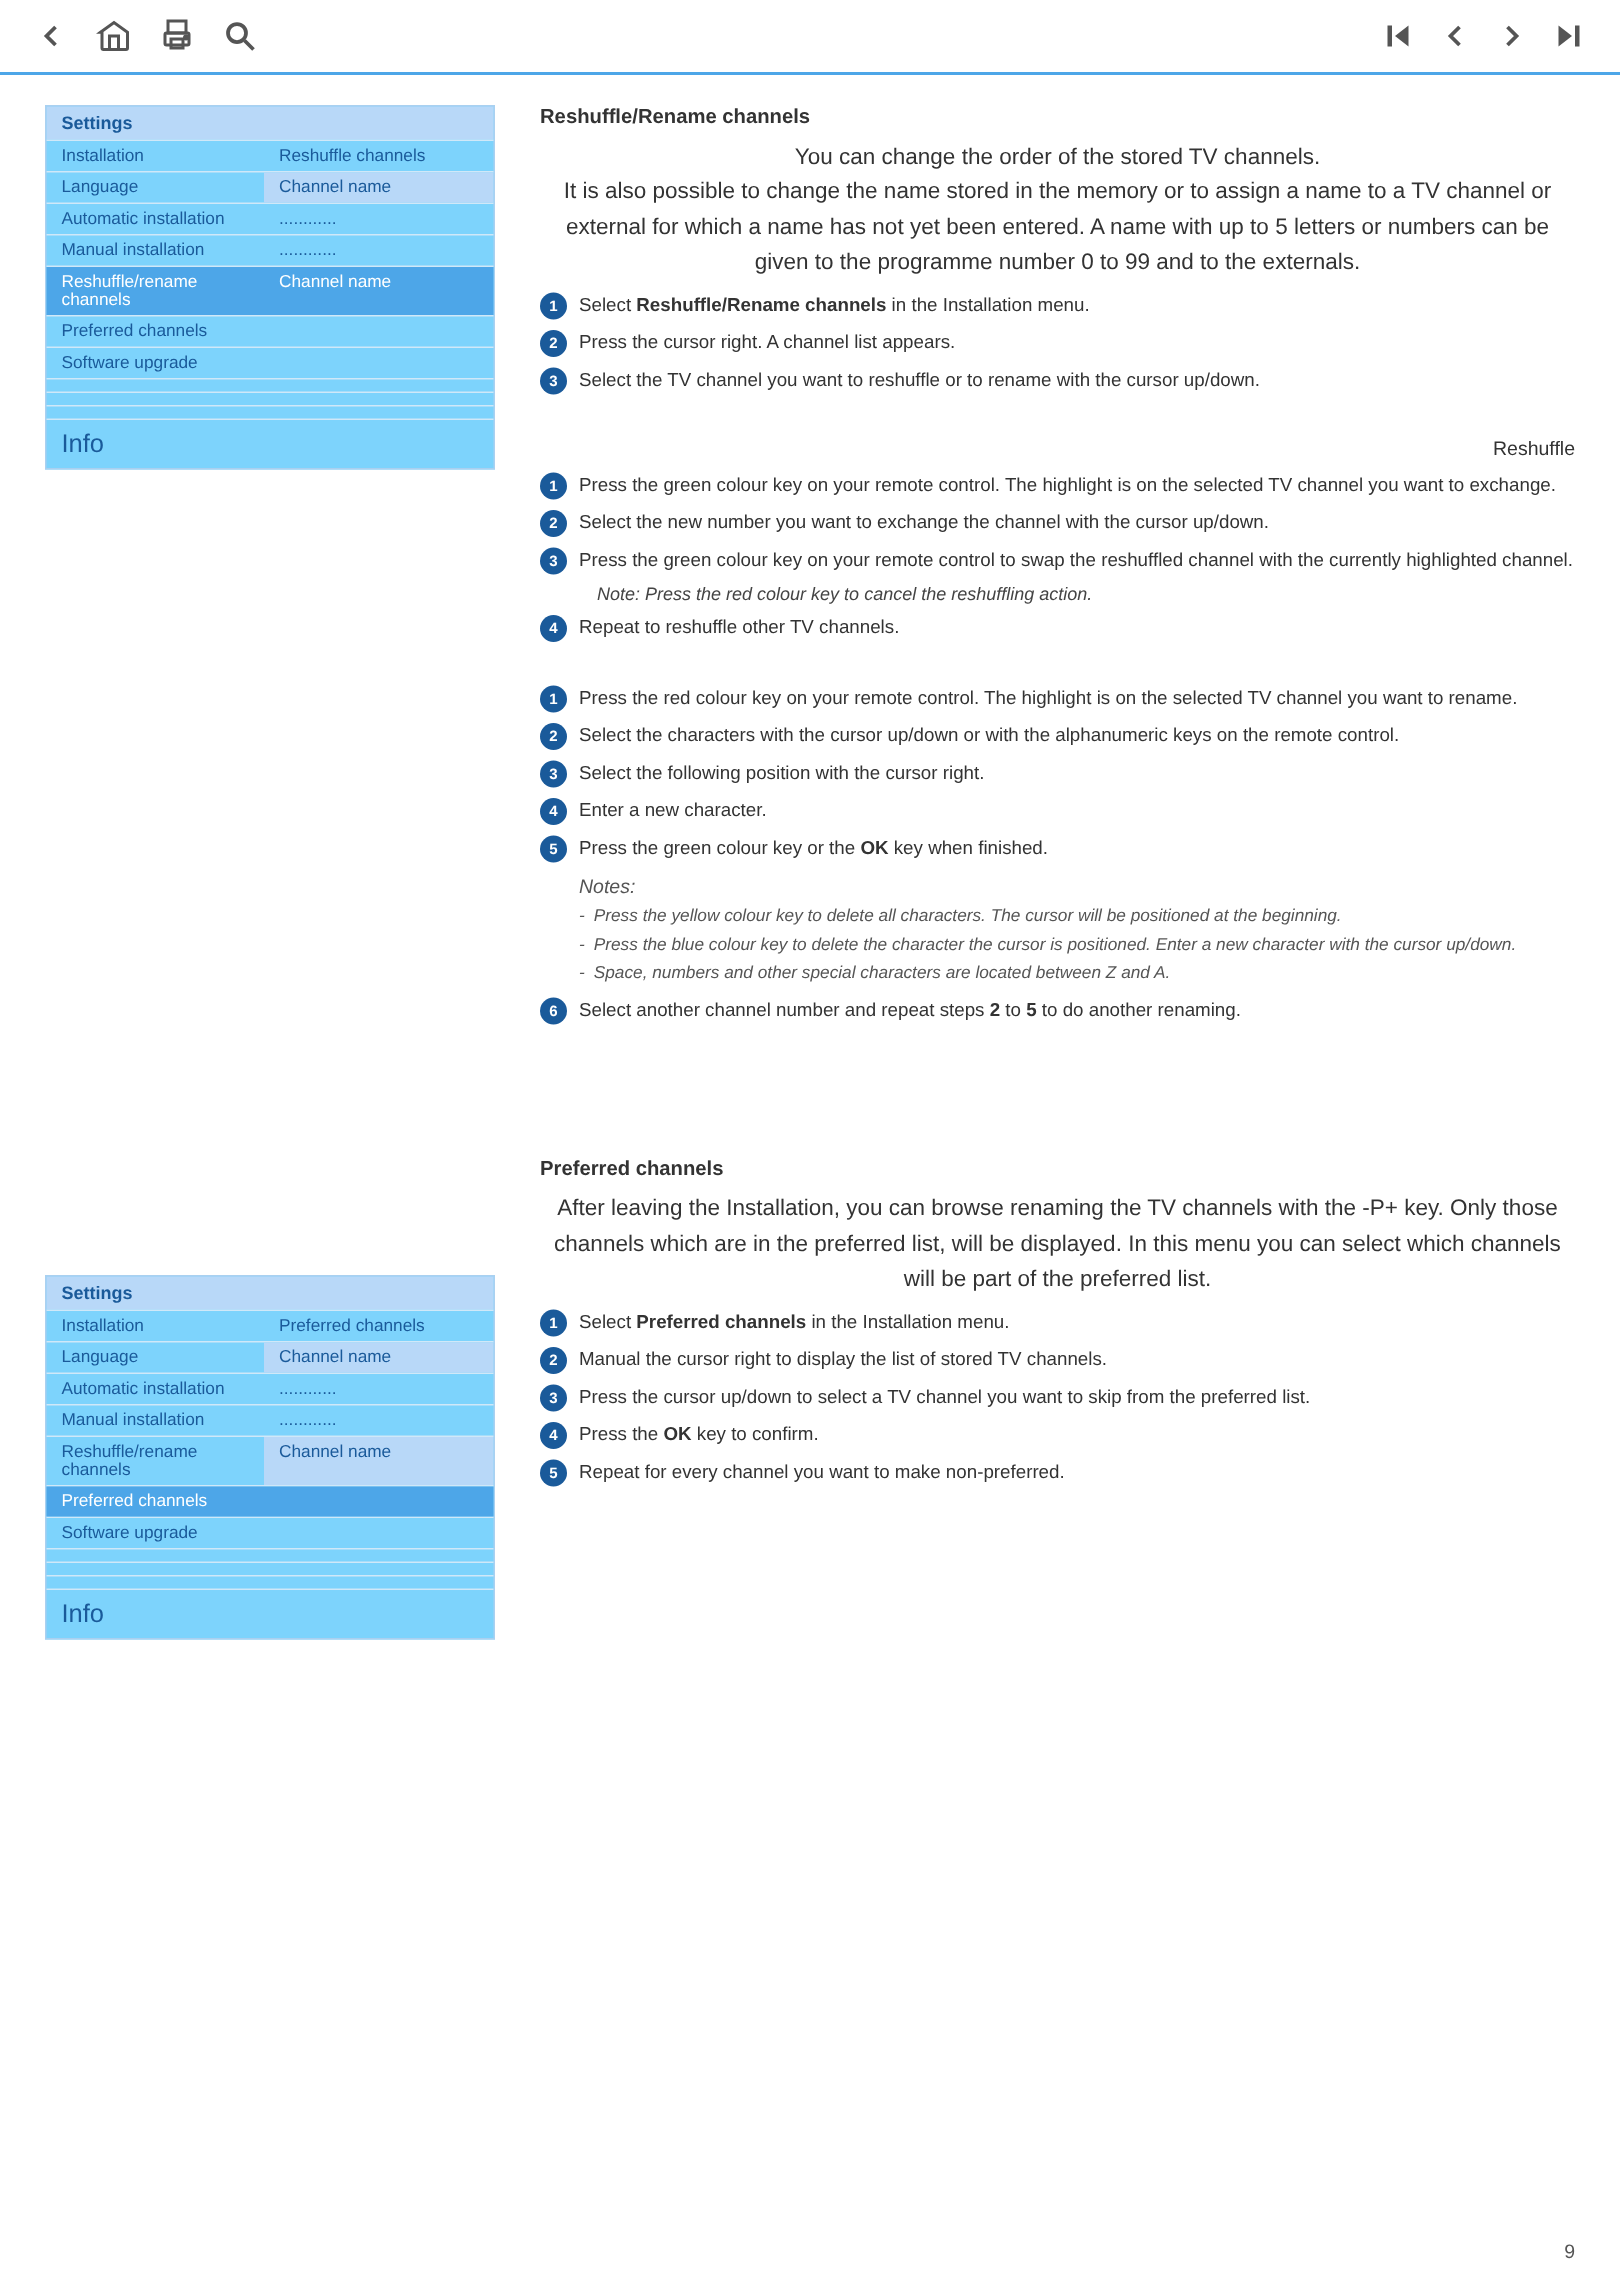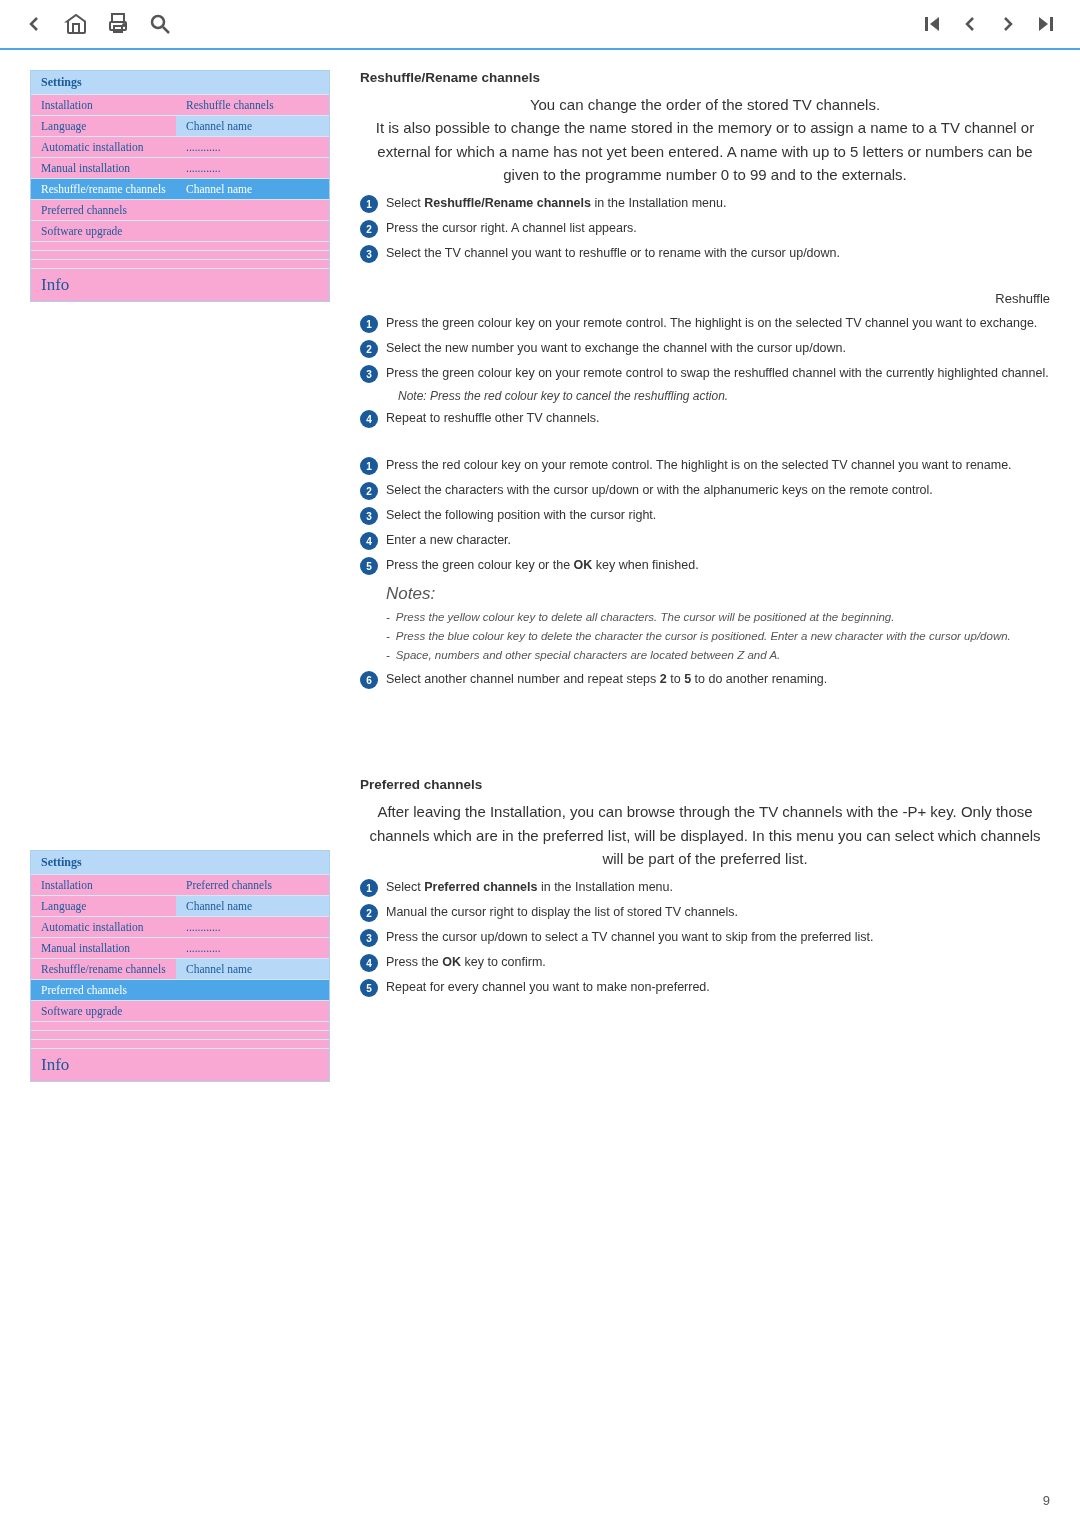--- a/index.html
+++ b/index.html
@@ -74,9 +74,8 @@
     
     .settings-panel {
       border: 1px solid #aad0f0;
-      background: #f9a8d4;
+      background: #7dd3fc;
       font-size: 12px;
-      font-family: Liberation Serif, serif;
     }
     .settings-panel .panel-header {
       background: #b8d8f8;

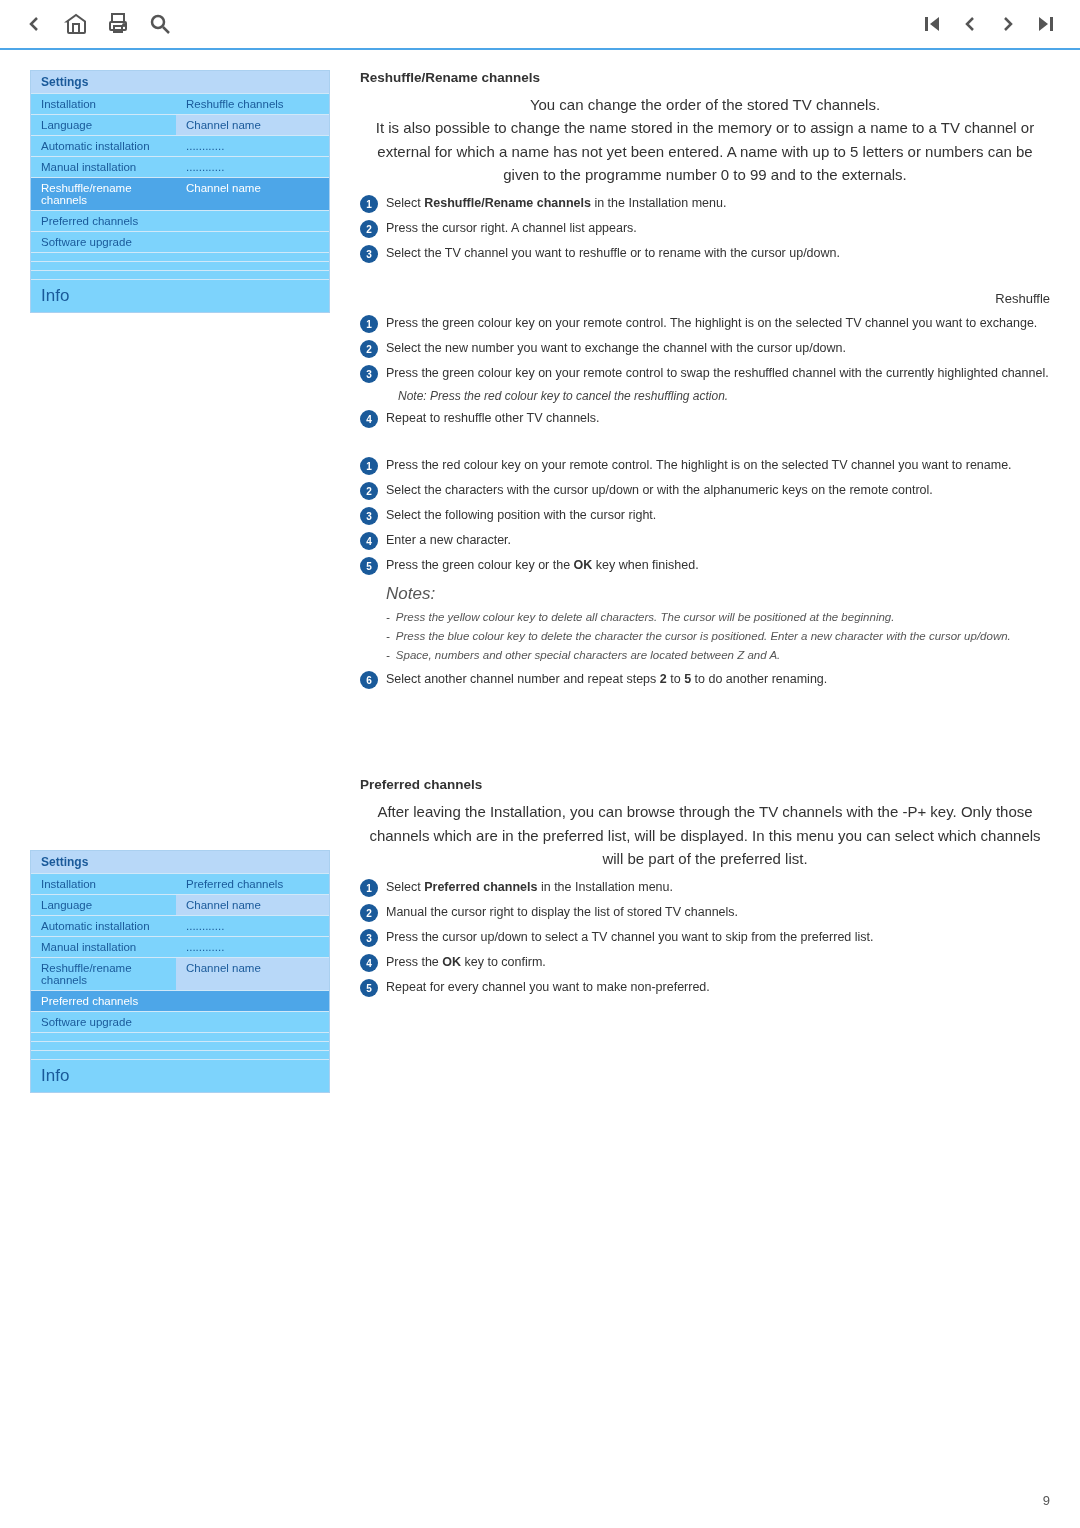--- a/index.html
+++ b/index.html
@@ -436,7 +436,7 @@
         </li>
       </ul>
       <div class="note-block" data-name="rename-notes">
-        <div style="font-style:italic;font-size:17px;color:#555;margin-bottom:2px;font-weight:normal;">Notes:</div>
+        <div style="font-style:italic;font-size:13px;color:#555;margin-bottom:2px;font-weight:normal;">Notes:</div>
         <div class="note-line" data-name="note-line">
           <span class="note-dash">-</span>
           <span>Press the yellow colour key to delete all characters. The cursor will be positioned at the beginning.</span>

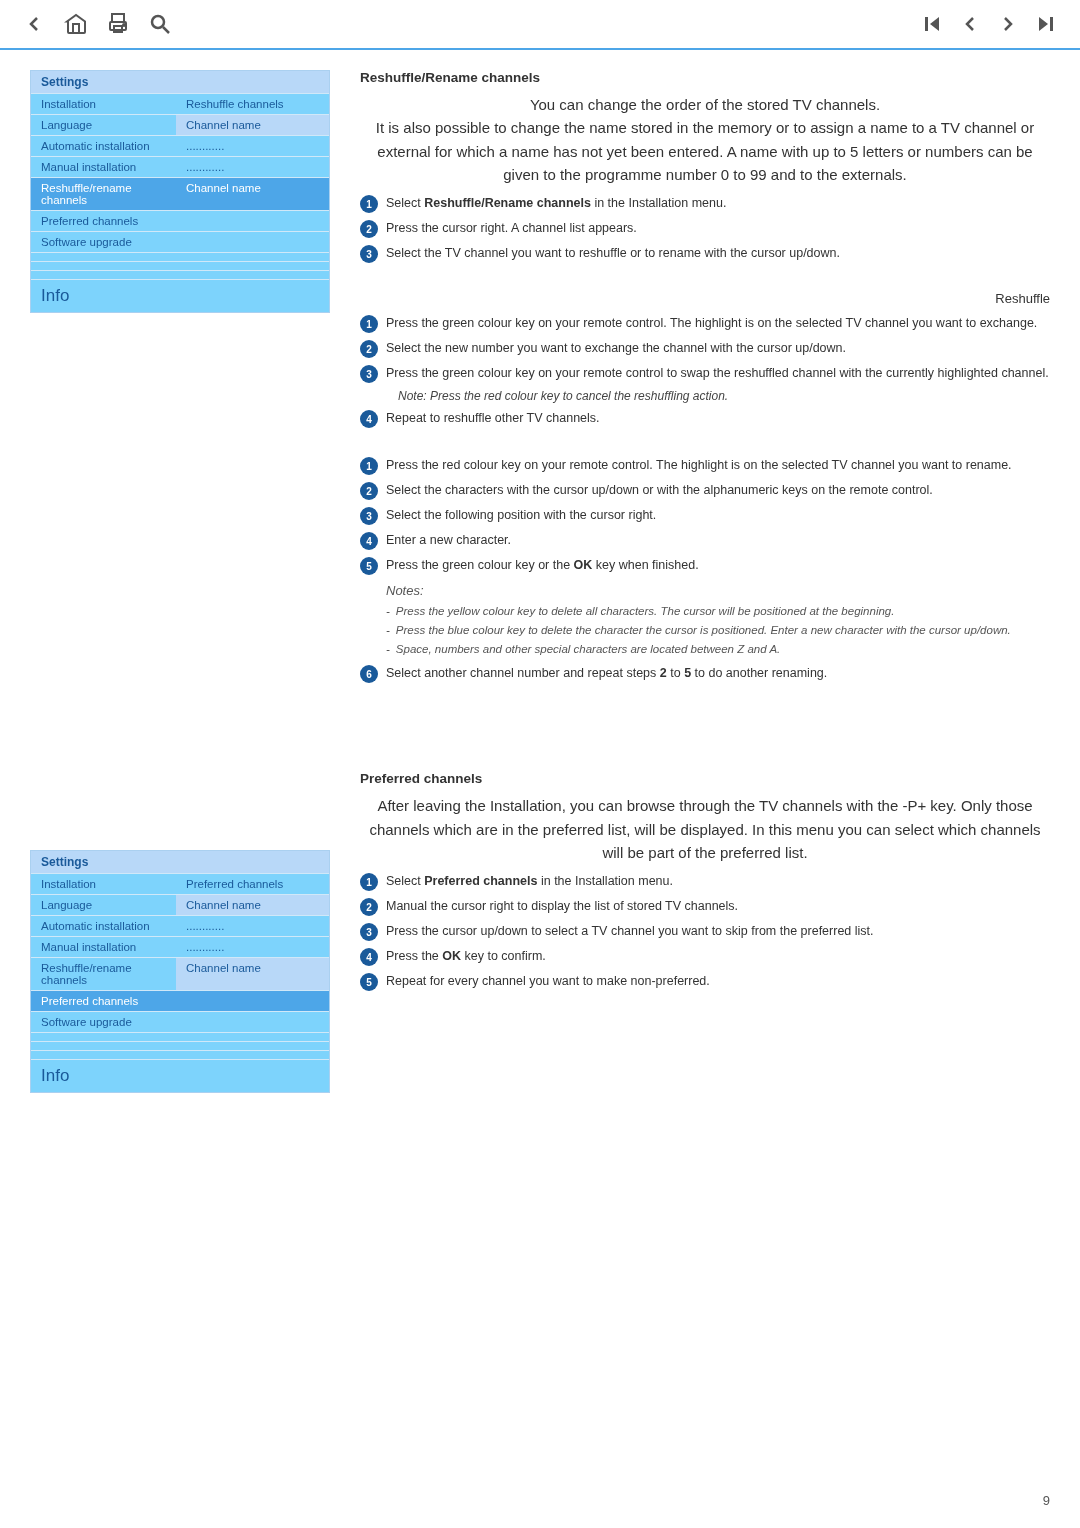--- a/index.html
+++ b/index.html
@@ -463,7 +463,7 @@
     <div class="section" data-name="preferred-channels-section">
       <div class="section-title" data-name="section2-title">Preferred channels</div>
       <div class="section-body" data-name="section2-intro">
-        After leaving the Installation, you can browse through the TV channels with the -P+ key. Only those channels which are in the preferred list, will be displayed. In this menu you can select which channels will be part of the preferred list.
+        After leaving the Installation, you can browse renaming the TV channels with the -P+ key. Only those channels which are in the preferred list, will be displayed. In this menu you can select which channels will be part of the preferred list.
       </div>
       <ul class="step-list" style="margin-top:8px;" data-name="section2-steps">
         <li data-name="step-item">

